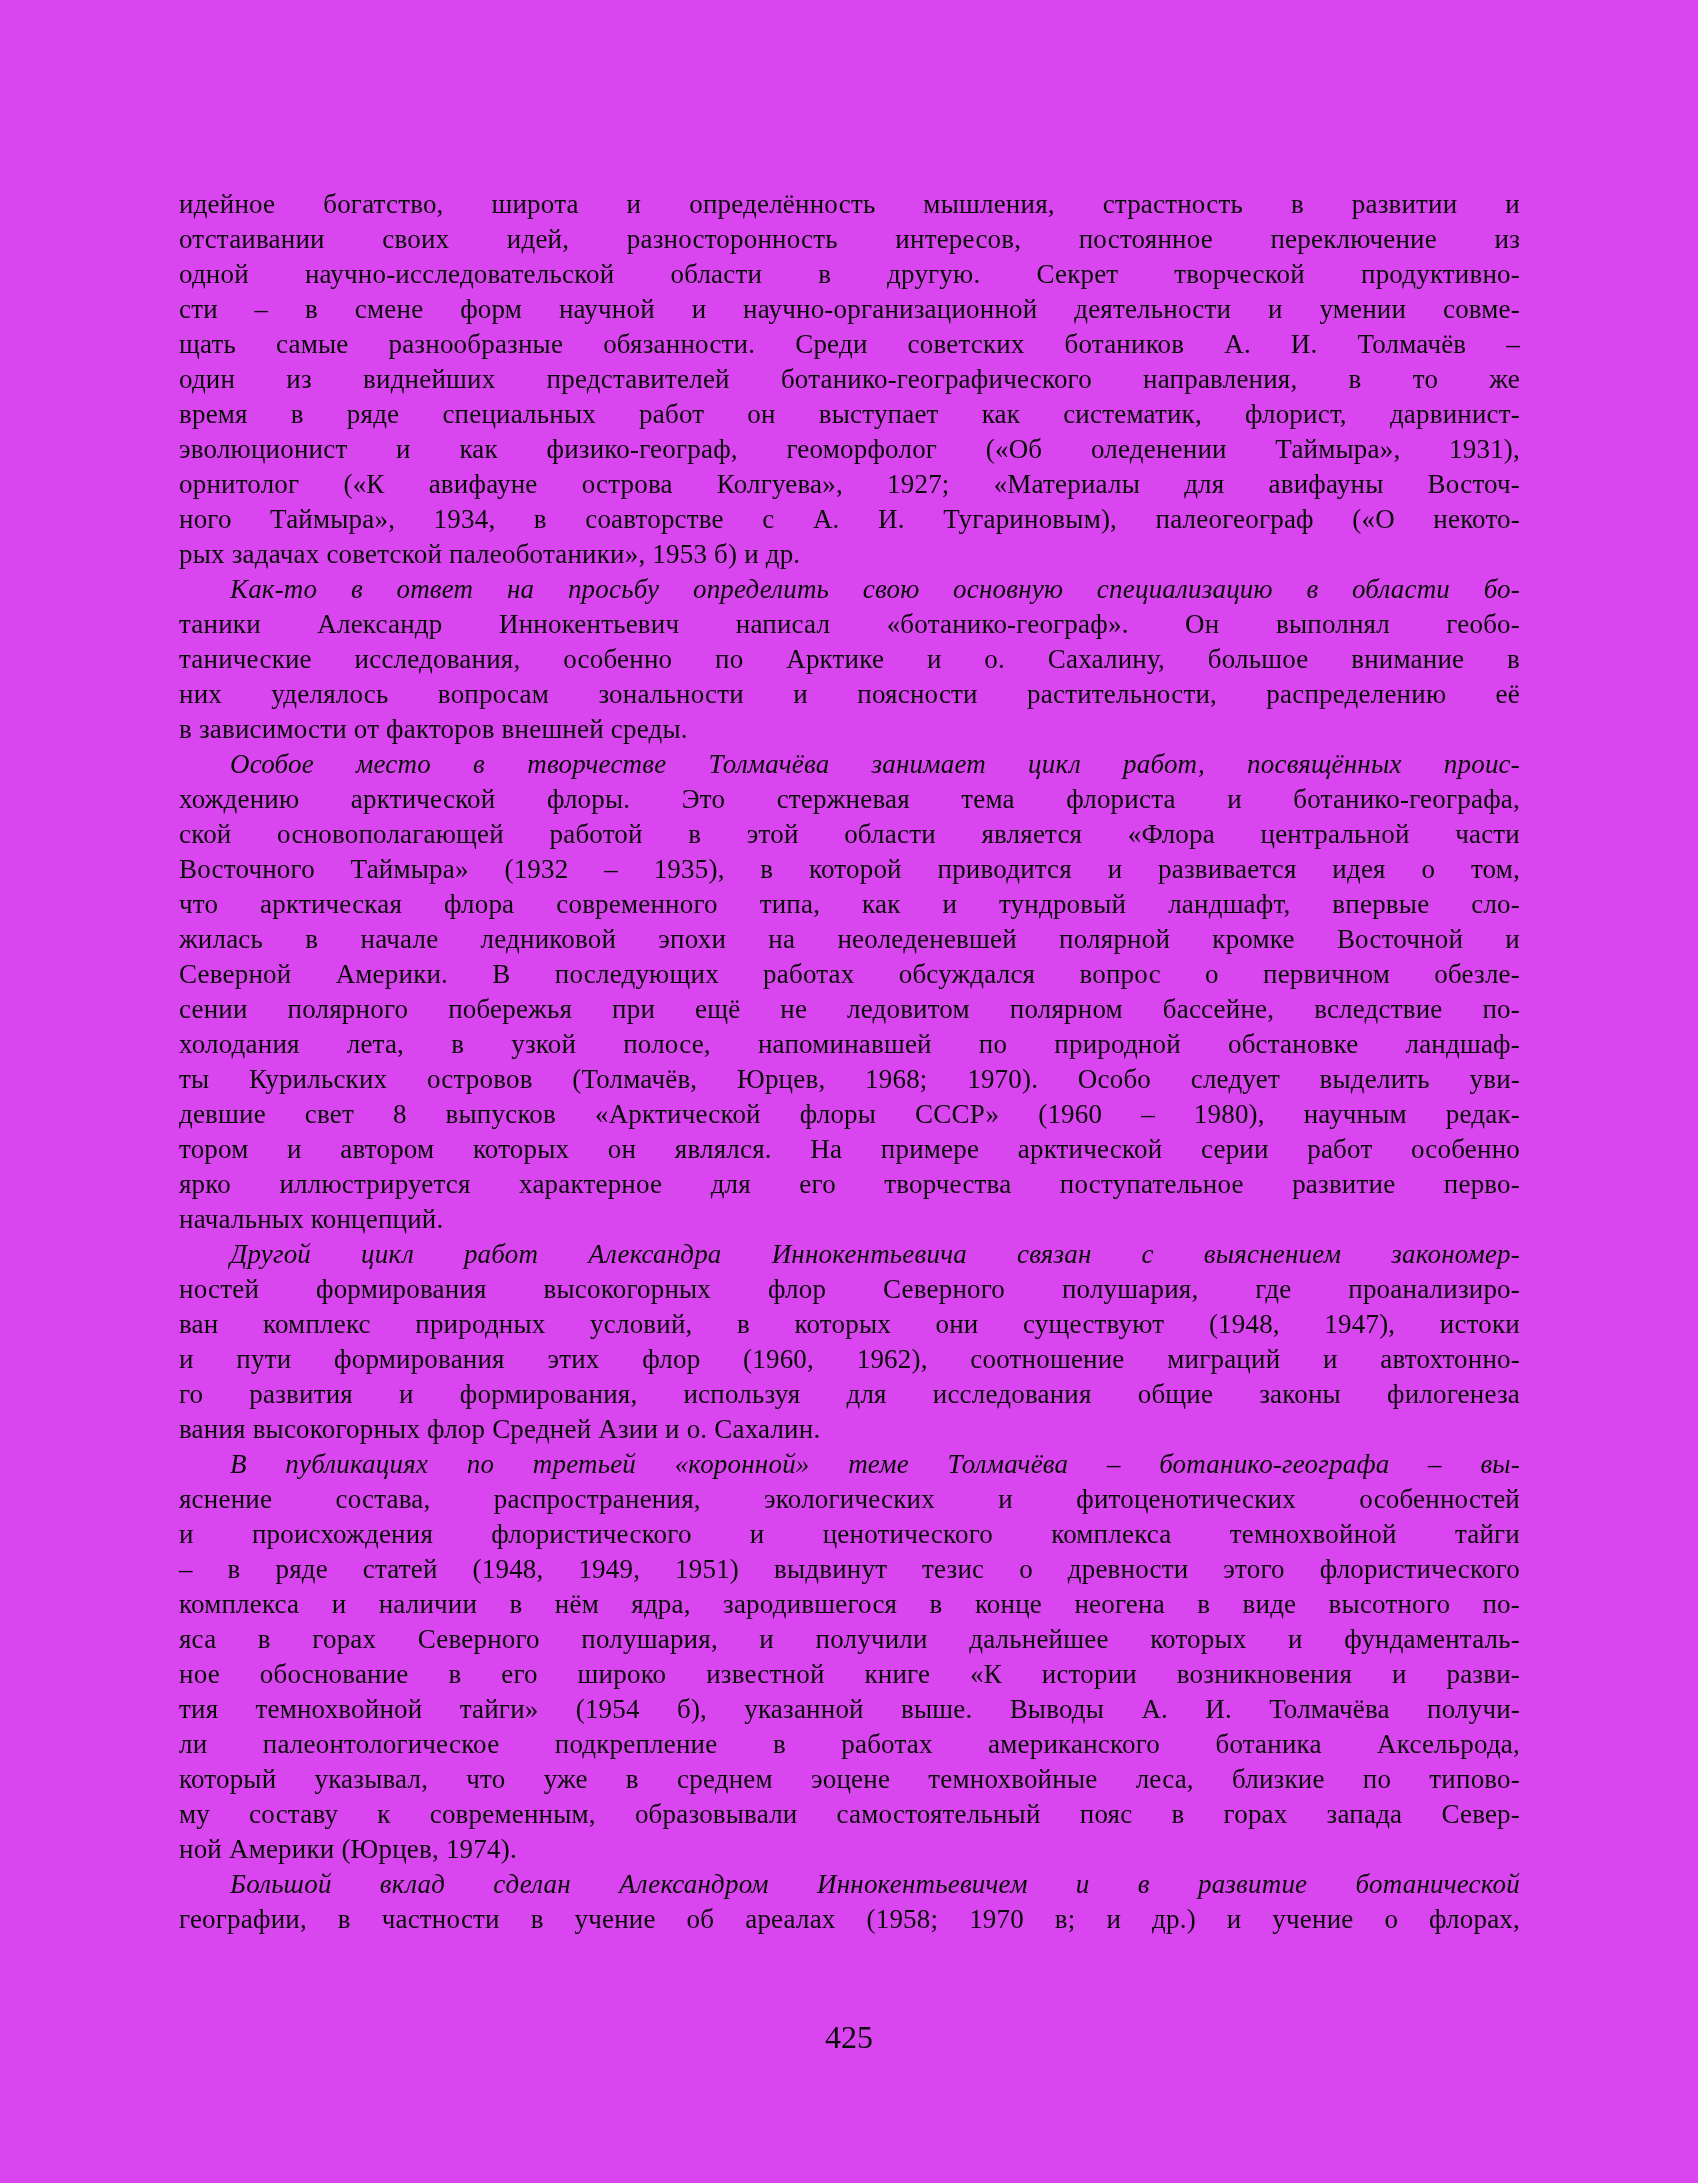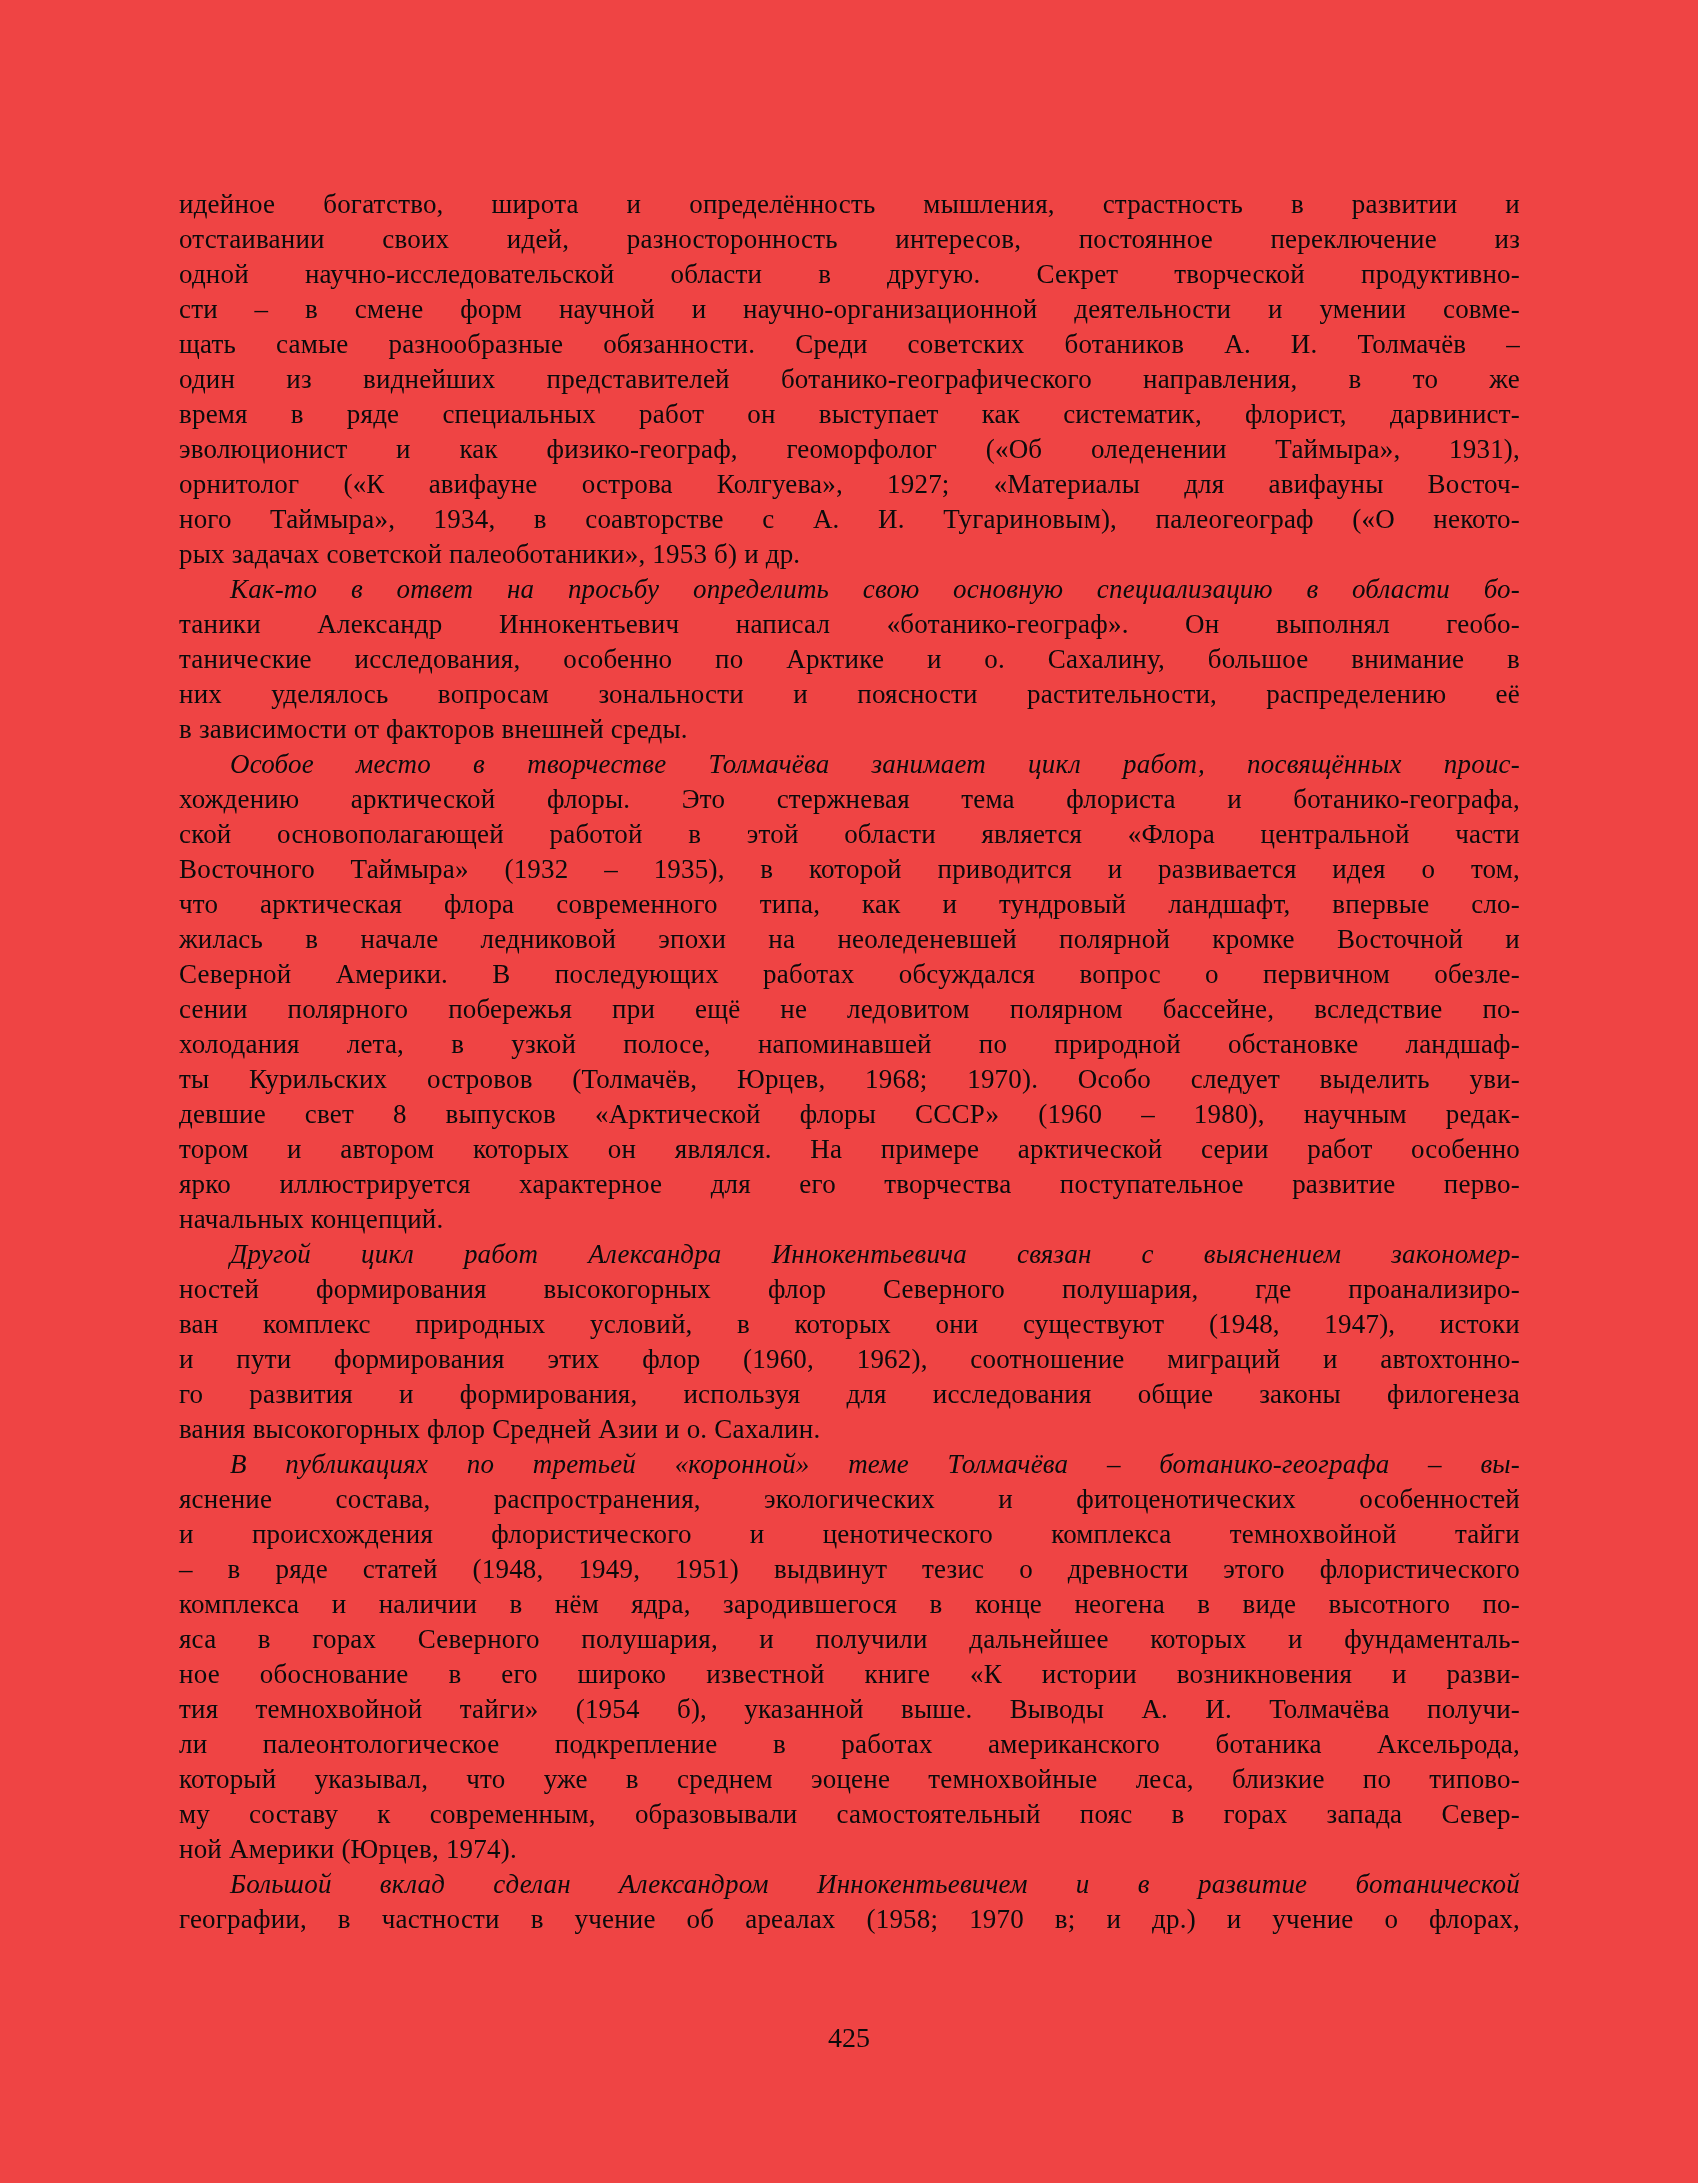--- a/index.html
+++ b/index.html
@@ -11,7 +11,7 @@
     position: relative;
     width: 1698px;
     height: 2183px;
-    background: #ef4444;
+    background: #d946ef;
     font-family: "Liberation Serif", serif;
     color: #0b0b0b;
     overflow: hidden;

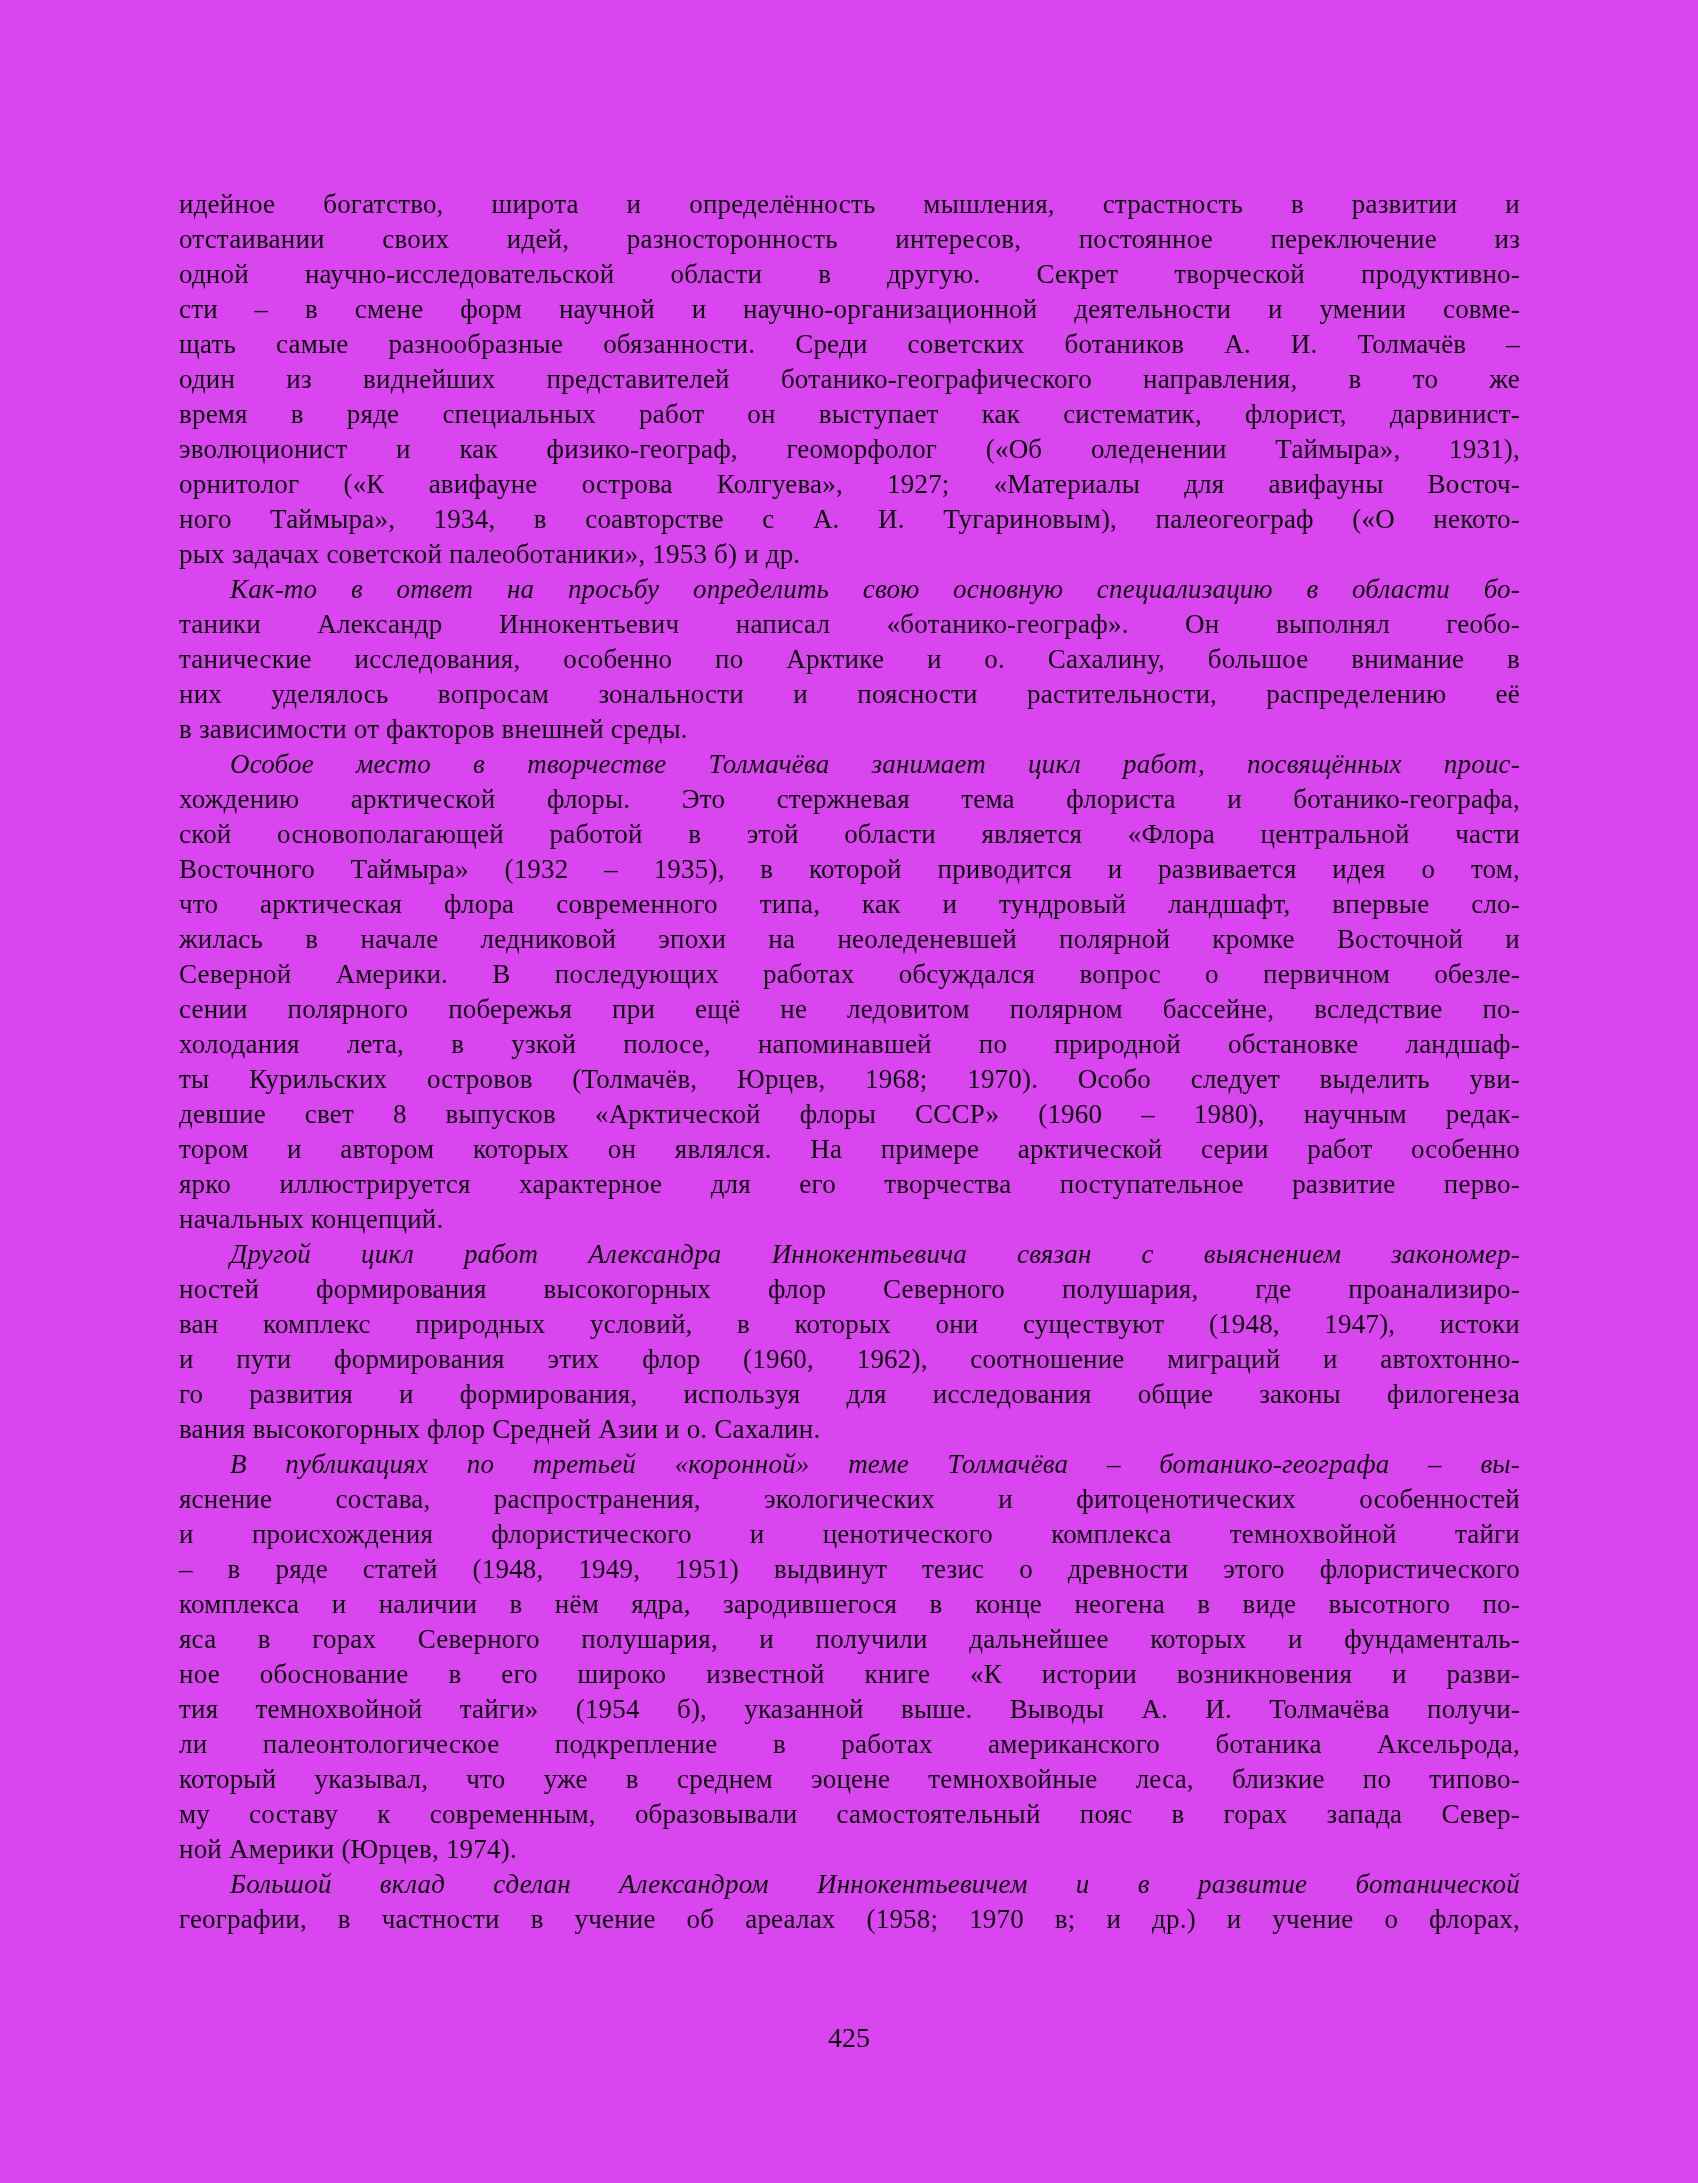--- a/index.html
+++ b/index.html
@@ -45,7 +45,7 @@
     left: 0;
     width: 100%;
     text-align: center;
-    font-size: 28px;
+    font-size: 32px;
     line-height: 35px;
     font-family: "Liberation Serif", serif;
     color: #0b0b0b;

